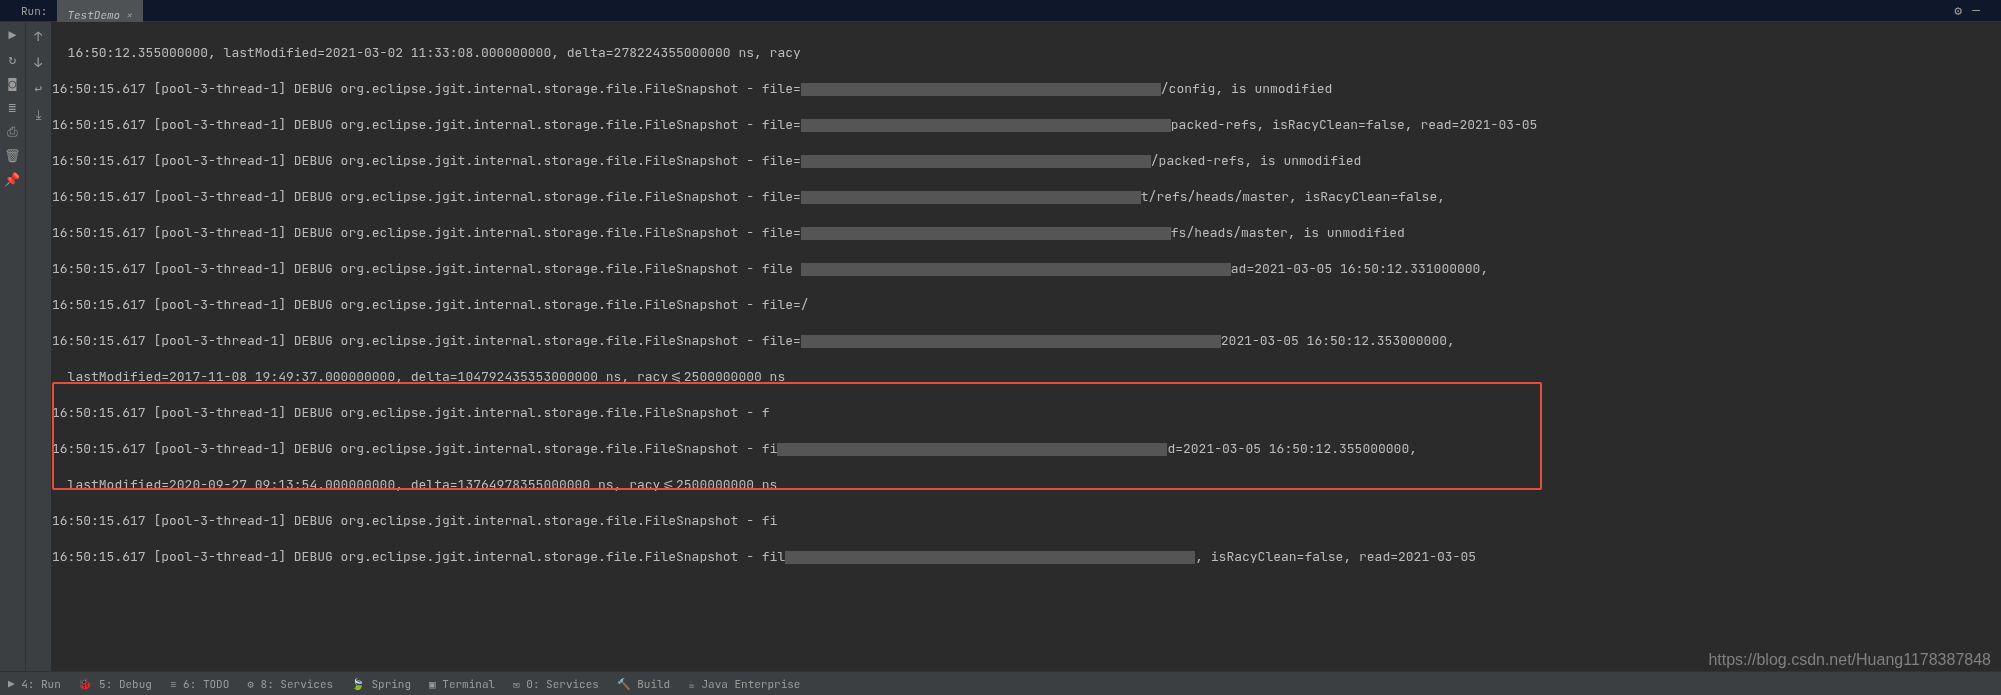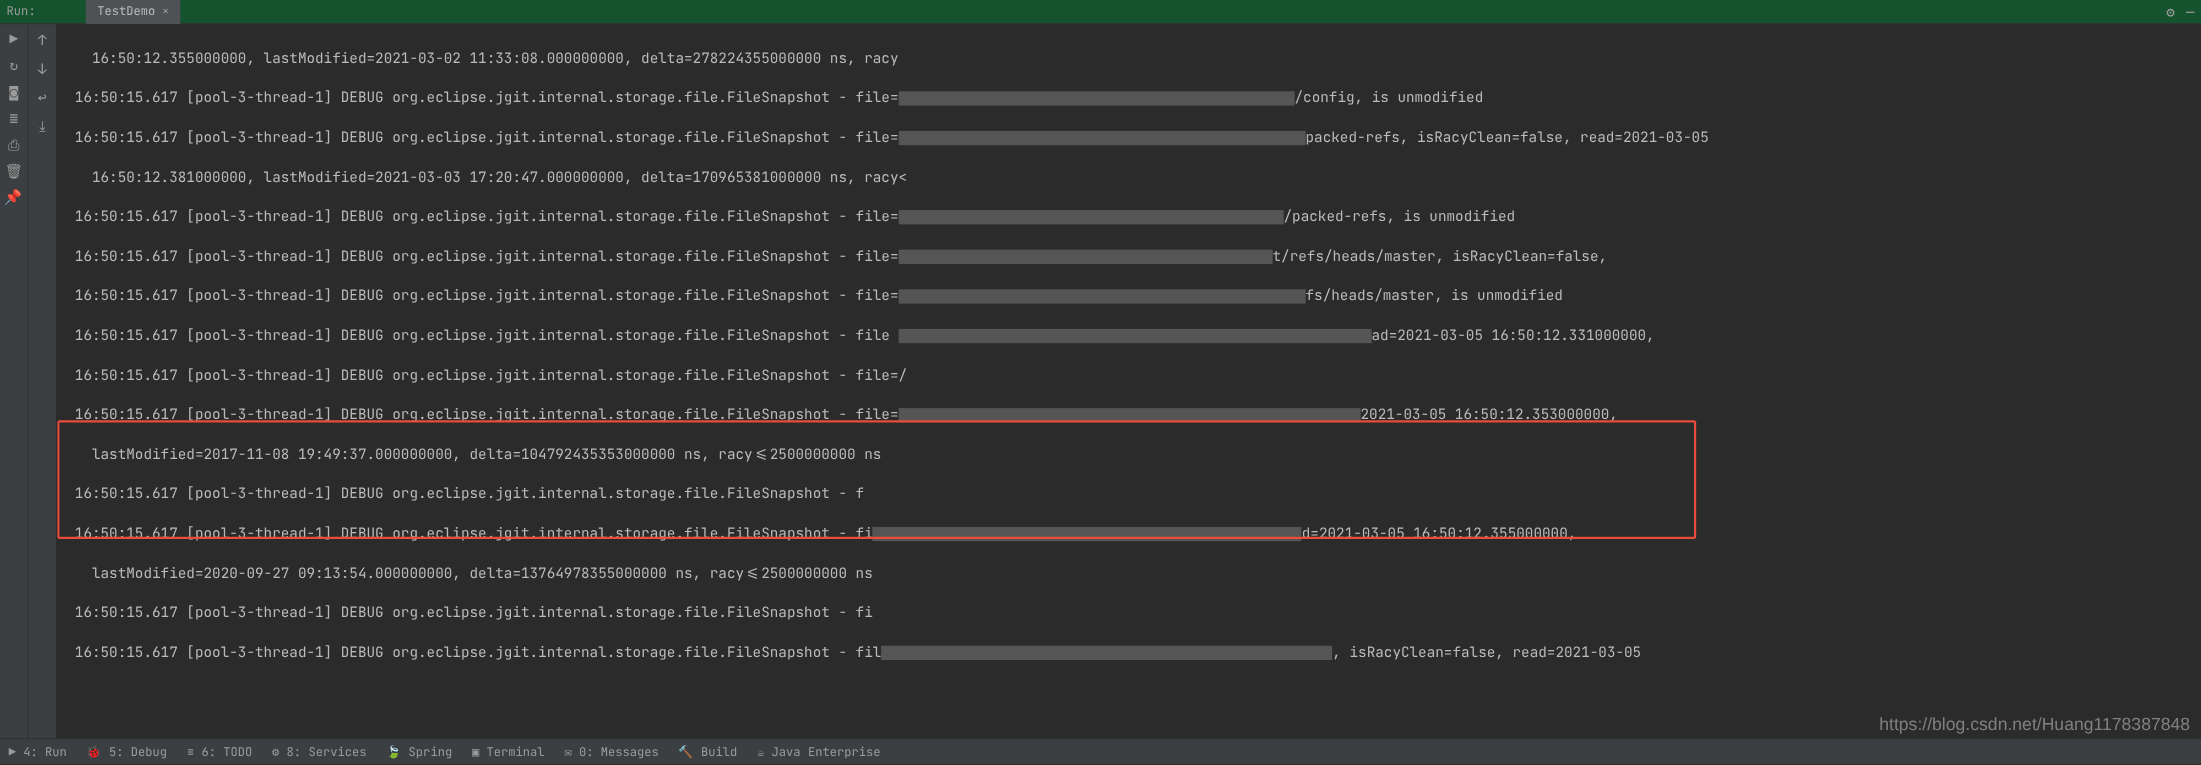--- a/index.html
+++ b/index.html
@@ -10,8 +10,8 @@
   overflow:hidden; display:flex; flex-direction:column;
 }
 .topbar {
-  height:22px; background:#14532d; display:flex;
-  align-items:center; padding:0 6px; border-bottom:1px solid #323232;gap:36px;
+  height:22px; background:#0f172a; display:flex;
+  align-items:center; padding:0 21px; border-bottom:1px solid #323232;
 }
 .topbar .label { color:#9b9b9b; font-size:11px; margin-right:10px; }
 .tab {

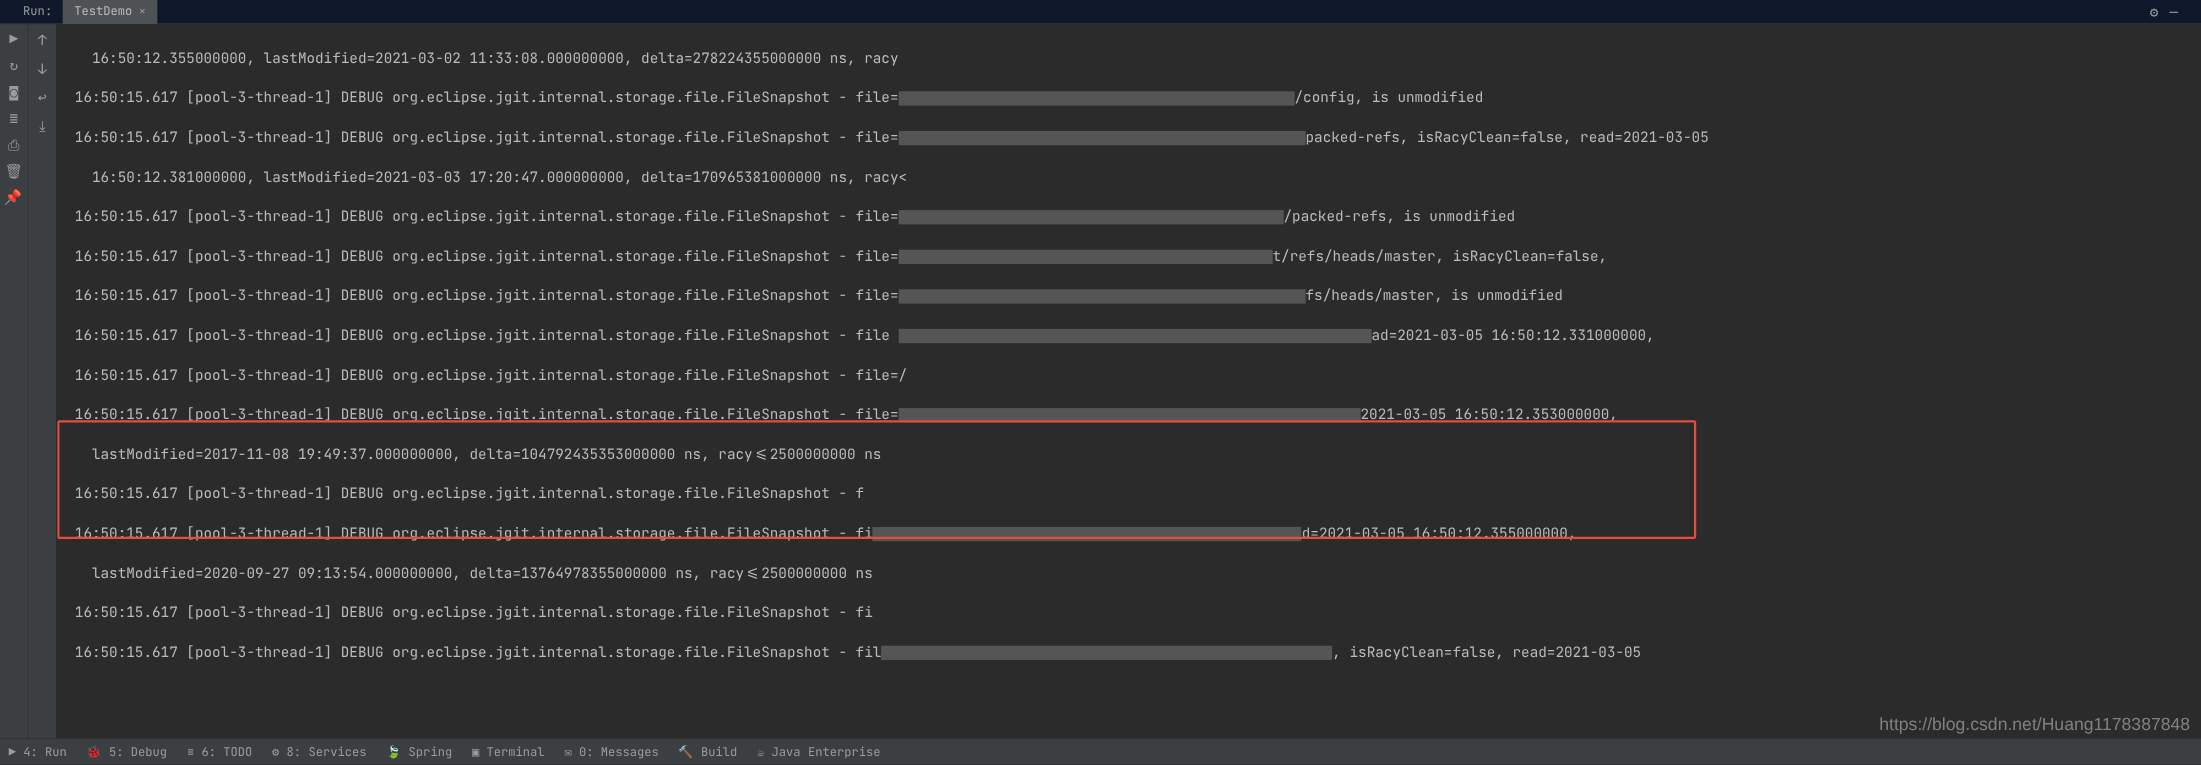--- a/index.html
+++ b/index.html
@@ -15,8 +15,8 @@
 }
 .topbar .label { color:#9b9b9b; font-size:11px; margin-right:10px; }
 .tab {
-  height:22px; display:flex; align-items:center; padding:0 10px;
-  background:#4e5254; color:#bbbbbb; font-size:11px; gap:6px;
+  height:22px; display:flex; align-items:flex-end; padding:0 10px;
+  background:#4e5254; color:#bbbbbb; font-size:11px; gap:6px;font-style:italic;
 }
 .tab .close { color:#9b9b9b; font-size:11px; }
 .topbar-right { margin-left:auto; display:flex; gap:10px; align-items:center; }

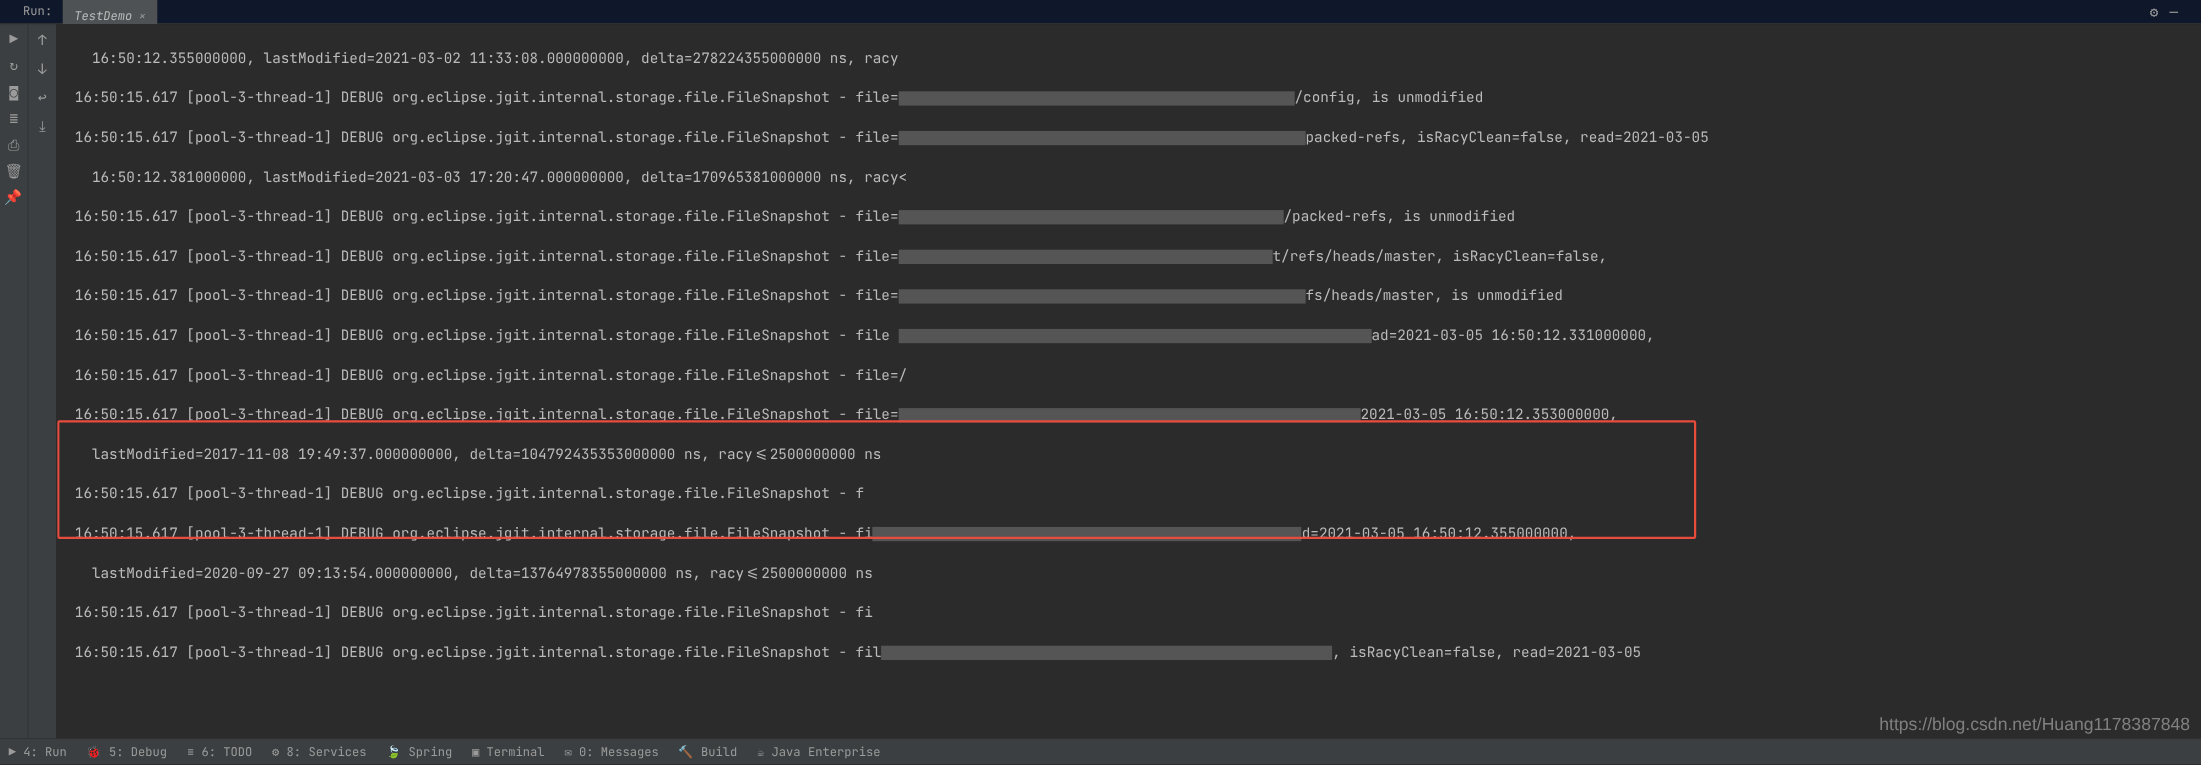--- a/index.html
+++ b/index.html
@@ -33,7 +33,7 @@
 }
 .actions .ic { width:16px; height:16px; color:#9b9b9b; display:flex; align-items:center; justify-content:center; }
 .console {
-  flex:1; background:#2b2b2b; color:#bbbbbb; padding:4px 10px 4px 16px;
+  flex:1; background:#2b2b2b; color:#bbbbbb; padding:4px 10px 4px 0;
   font-family:"JetBrains Mono","Consolas",monospace; font-size:13px;
   line-height:18px; white-space:pre; overflow:hidden; position:relative;
 }

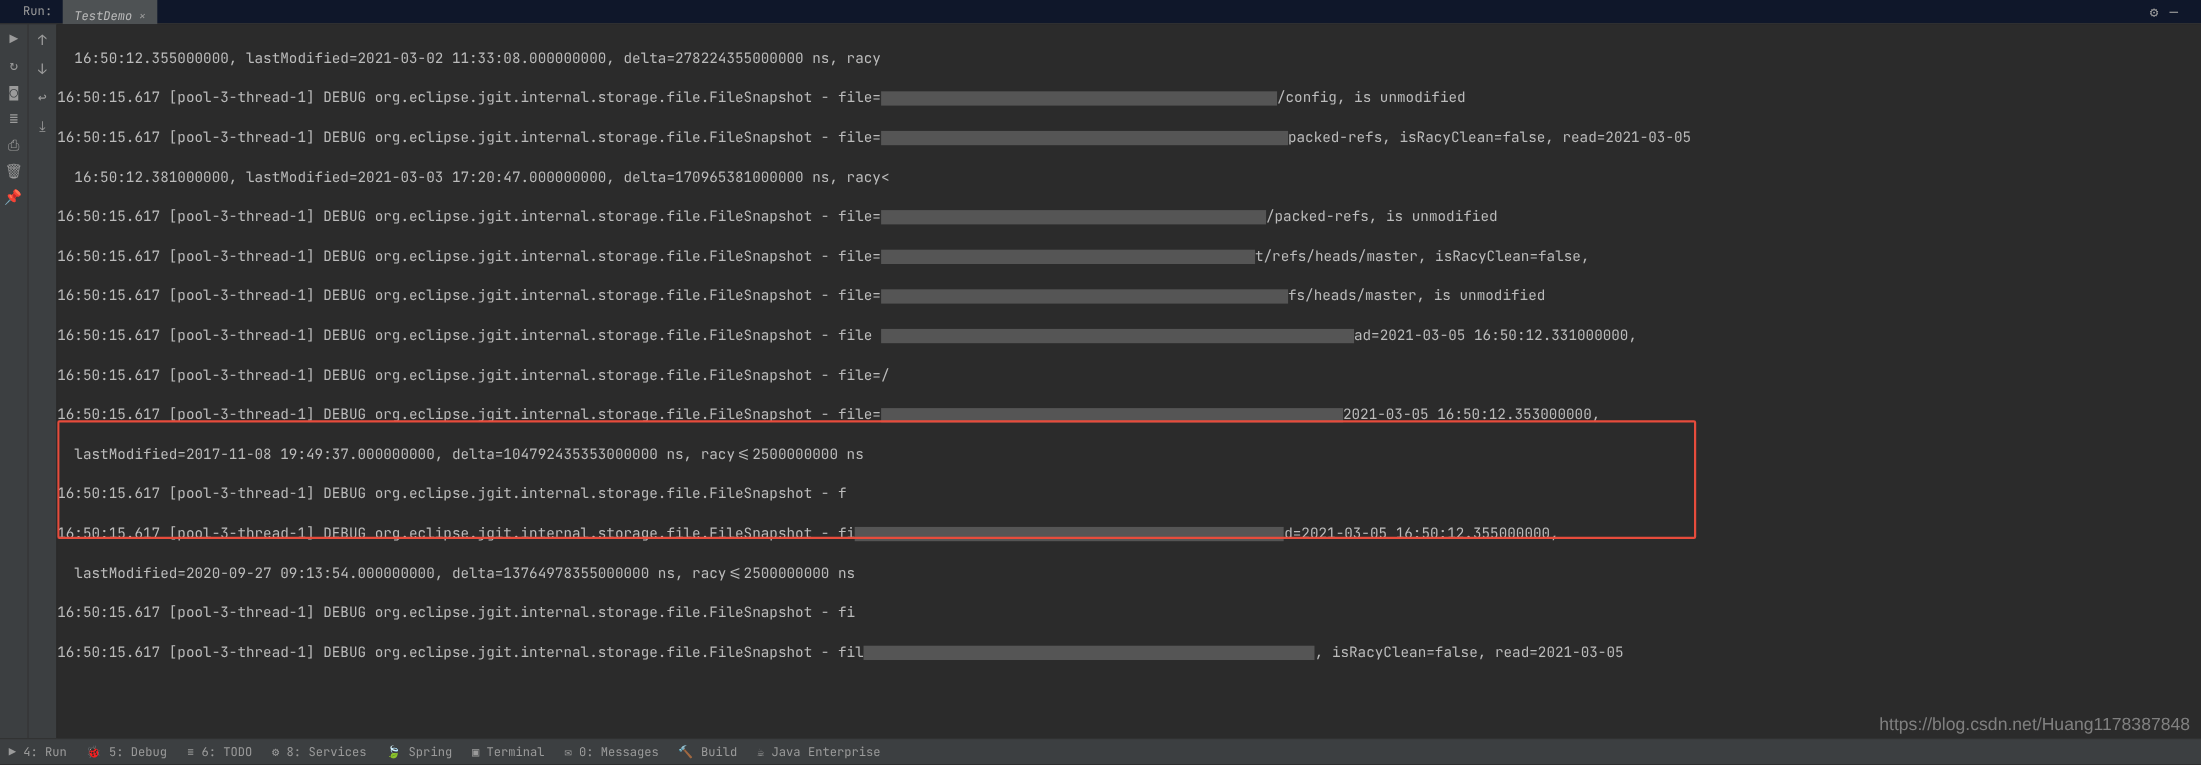--- a/index.html
+++ b/index.html
@@ -93,7 +93,6 @@
 <div class="line">  16:50:12.355000000, lastModified=2021-03-02 11:33:08.000000000, delta=278224355000000 ns, racy</div>
 <div class="line"><span>16:50:15.617 [pool-3-thread-1] DEBUG org.eclipse.jgit.internal.storage.file.FileSnapshot - file=</span><span class="redacted" style="width:360px"></span><span>/config, is unmodified</span></div>
 <div class="line"><span>16:50:15.617 [pool-3-thread-1] DEBUG org.eclipse.jgit.internal.storage.file.FileSnapshot - file=</span><span class="redacted" style="width:370px"></span><span>packed-refs, isRacyClean=false, read=2021-03-05</span></div>
-<div class="line">  16:50:12.381000000, lastModified=2021-03-03 17:20:47.000000000, delta=170965381000000 ns, racy&lt;</div>
 <div class="line"><span>16:50:15.617 [pool-3-thread-1] DEBUG org.eclipse.jgit.internal.storage.file.FileSnapshot - file=</span><span class="redacted" style="width:350px"></span><span>/packed-refs, is unmodified</span></div>
 <div class="line"><span>16:50:15.617 [pool-3-thread-1] DEBUG org.eclipse.jgit.internal.storage.file.FileSnapshot - file=</span><span class="redacted" style="width:340px"></span><span>t/refs/heads/master, isRacyClean=false,</span></div>
 <div class="line"><span>16:50:15.617 [pool-3-thread-1] DEBUG org.eclipse.jgit.internal.storage.file.FileSnapshot - file=</span><span class="redacted" style="width:370px"></span><span>fs/heads/master, is unmodified</span></div>

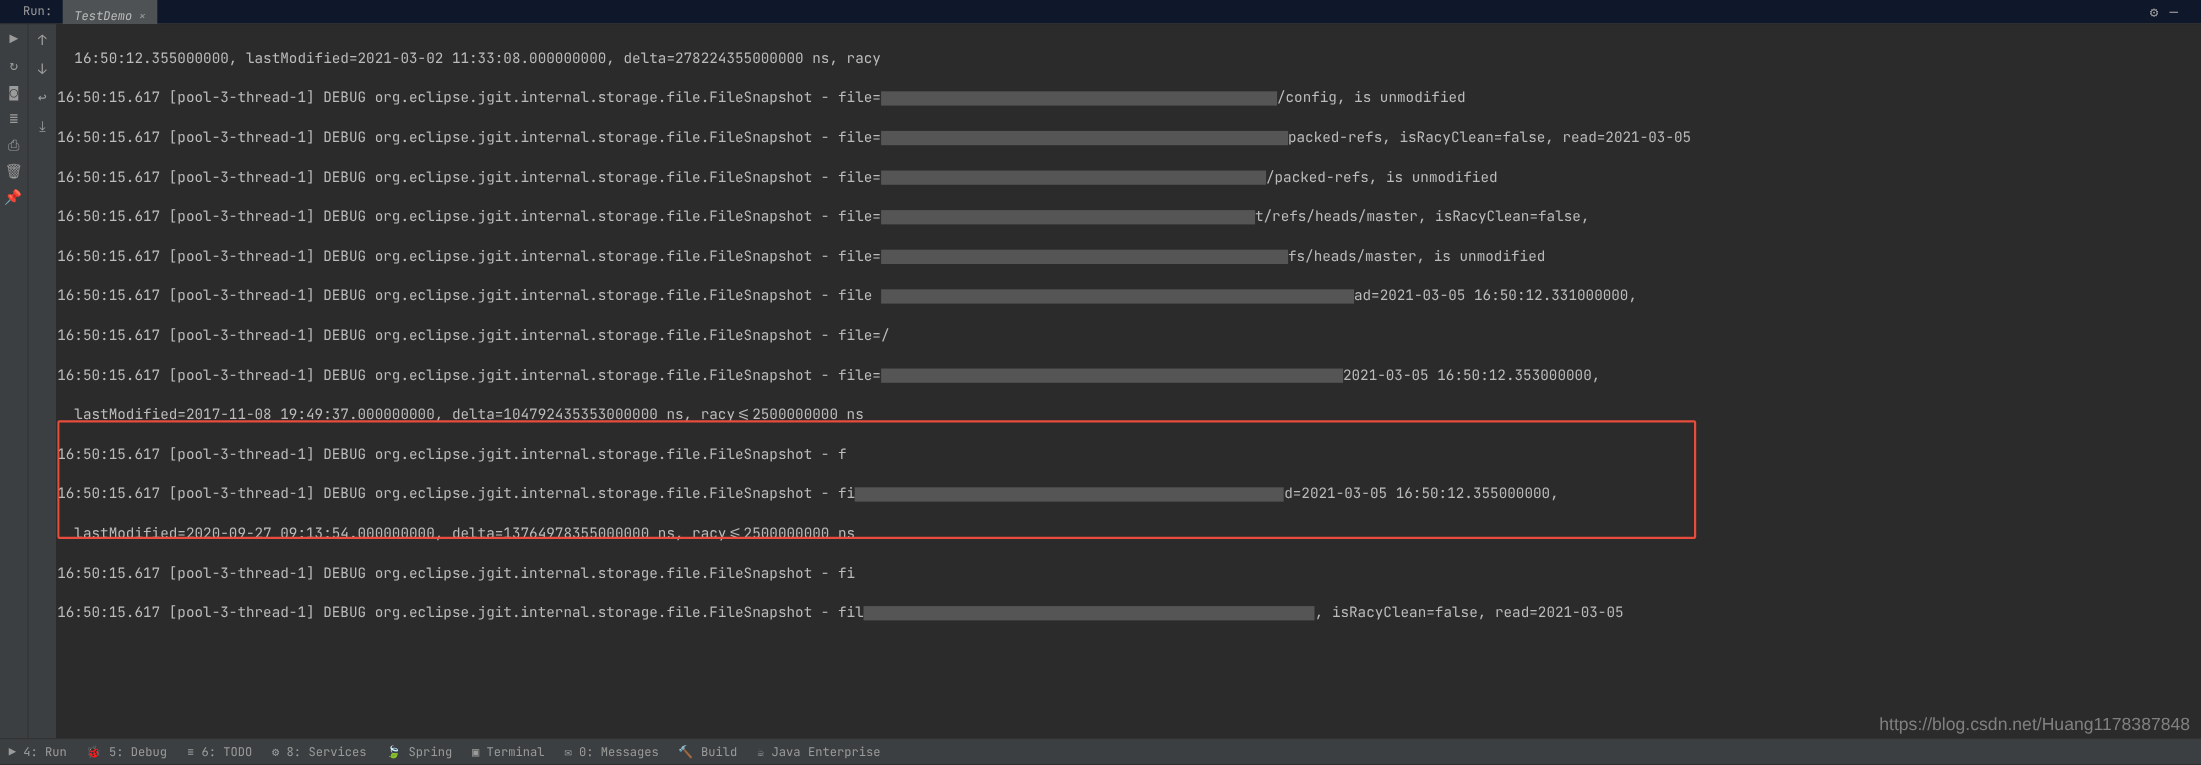--- a/index.html
+++ b/index.html
@@ -139,7 +139,7 @@
       <span>▣ Terminal</span>
     </div>
   <div class="bi">
-      <span>✉ 0: Messages</span>
+      <span>✉ 0: Services</span>
     </div>
   <div class="bi">
       <span>🔨 Build</span>

